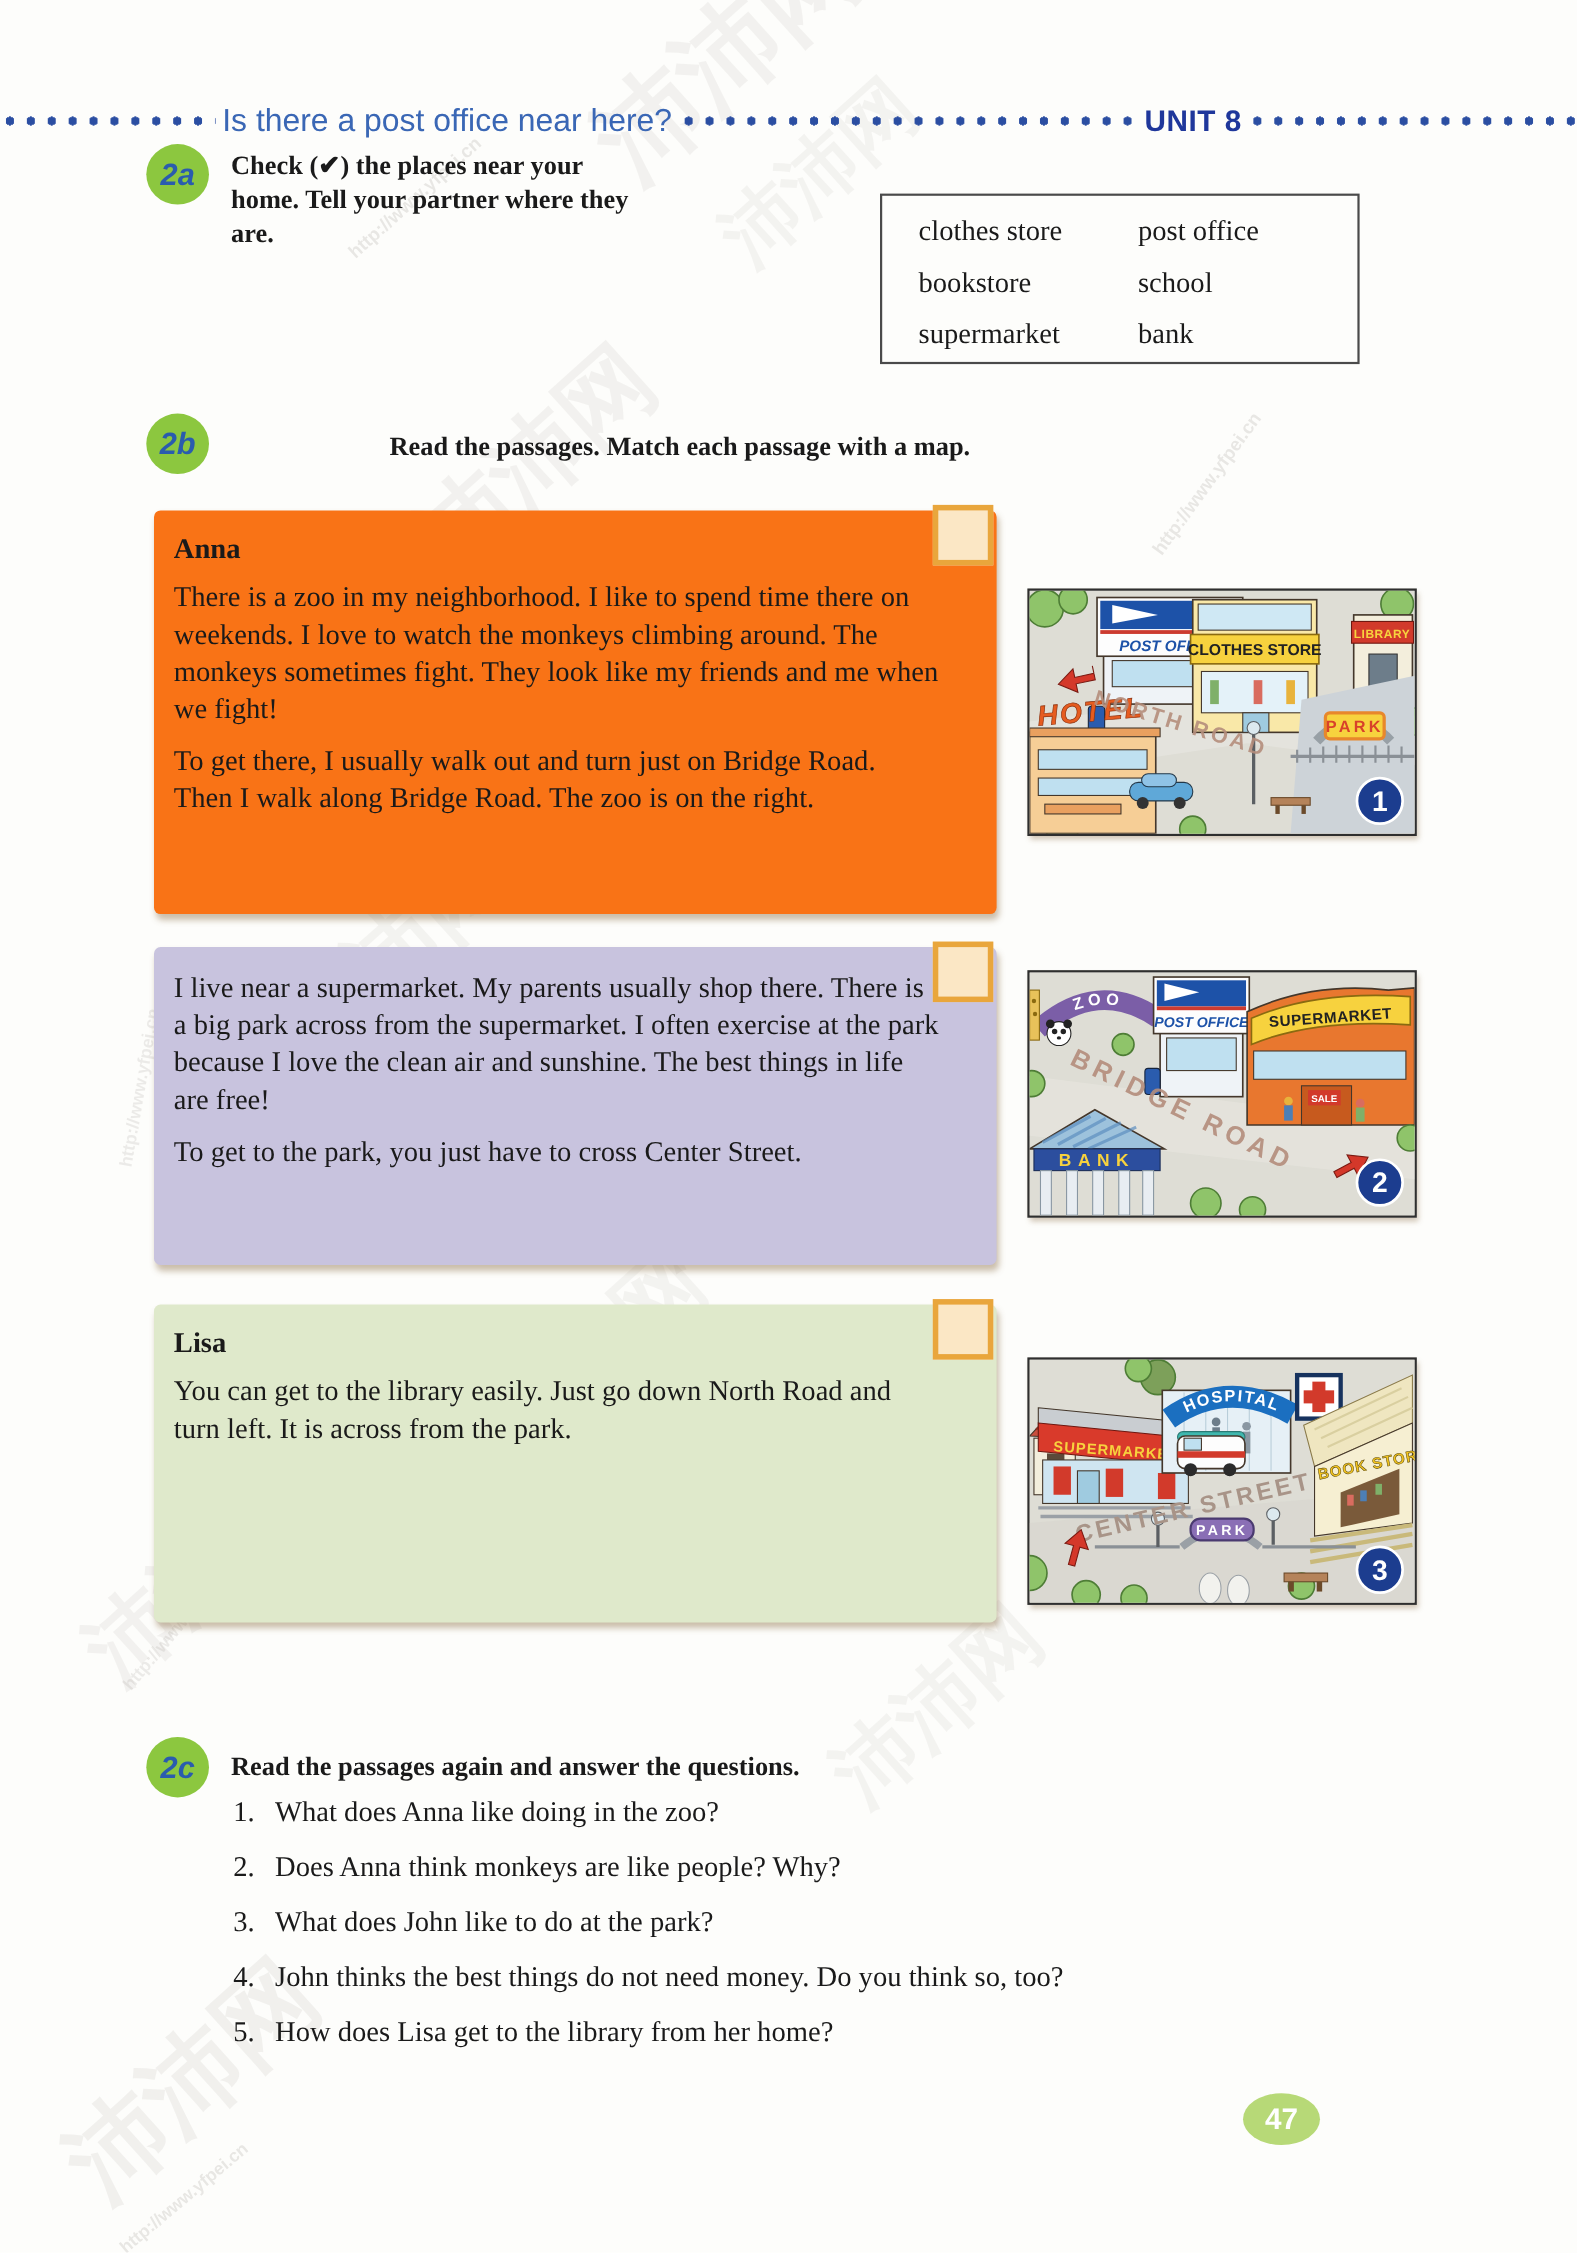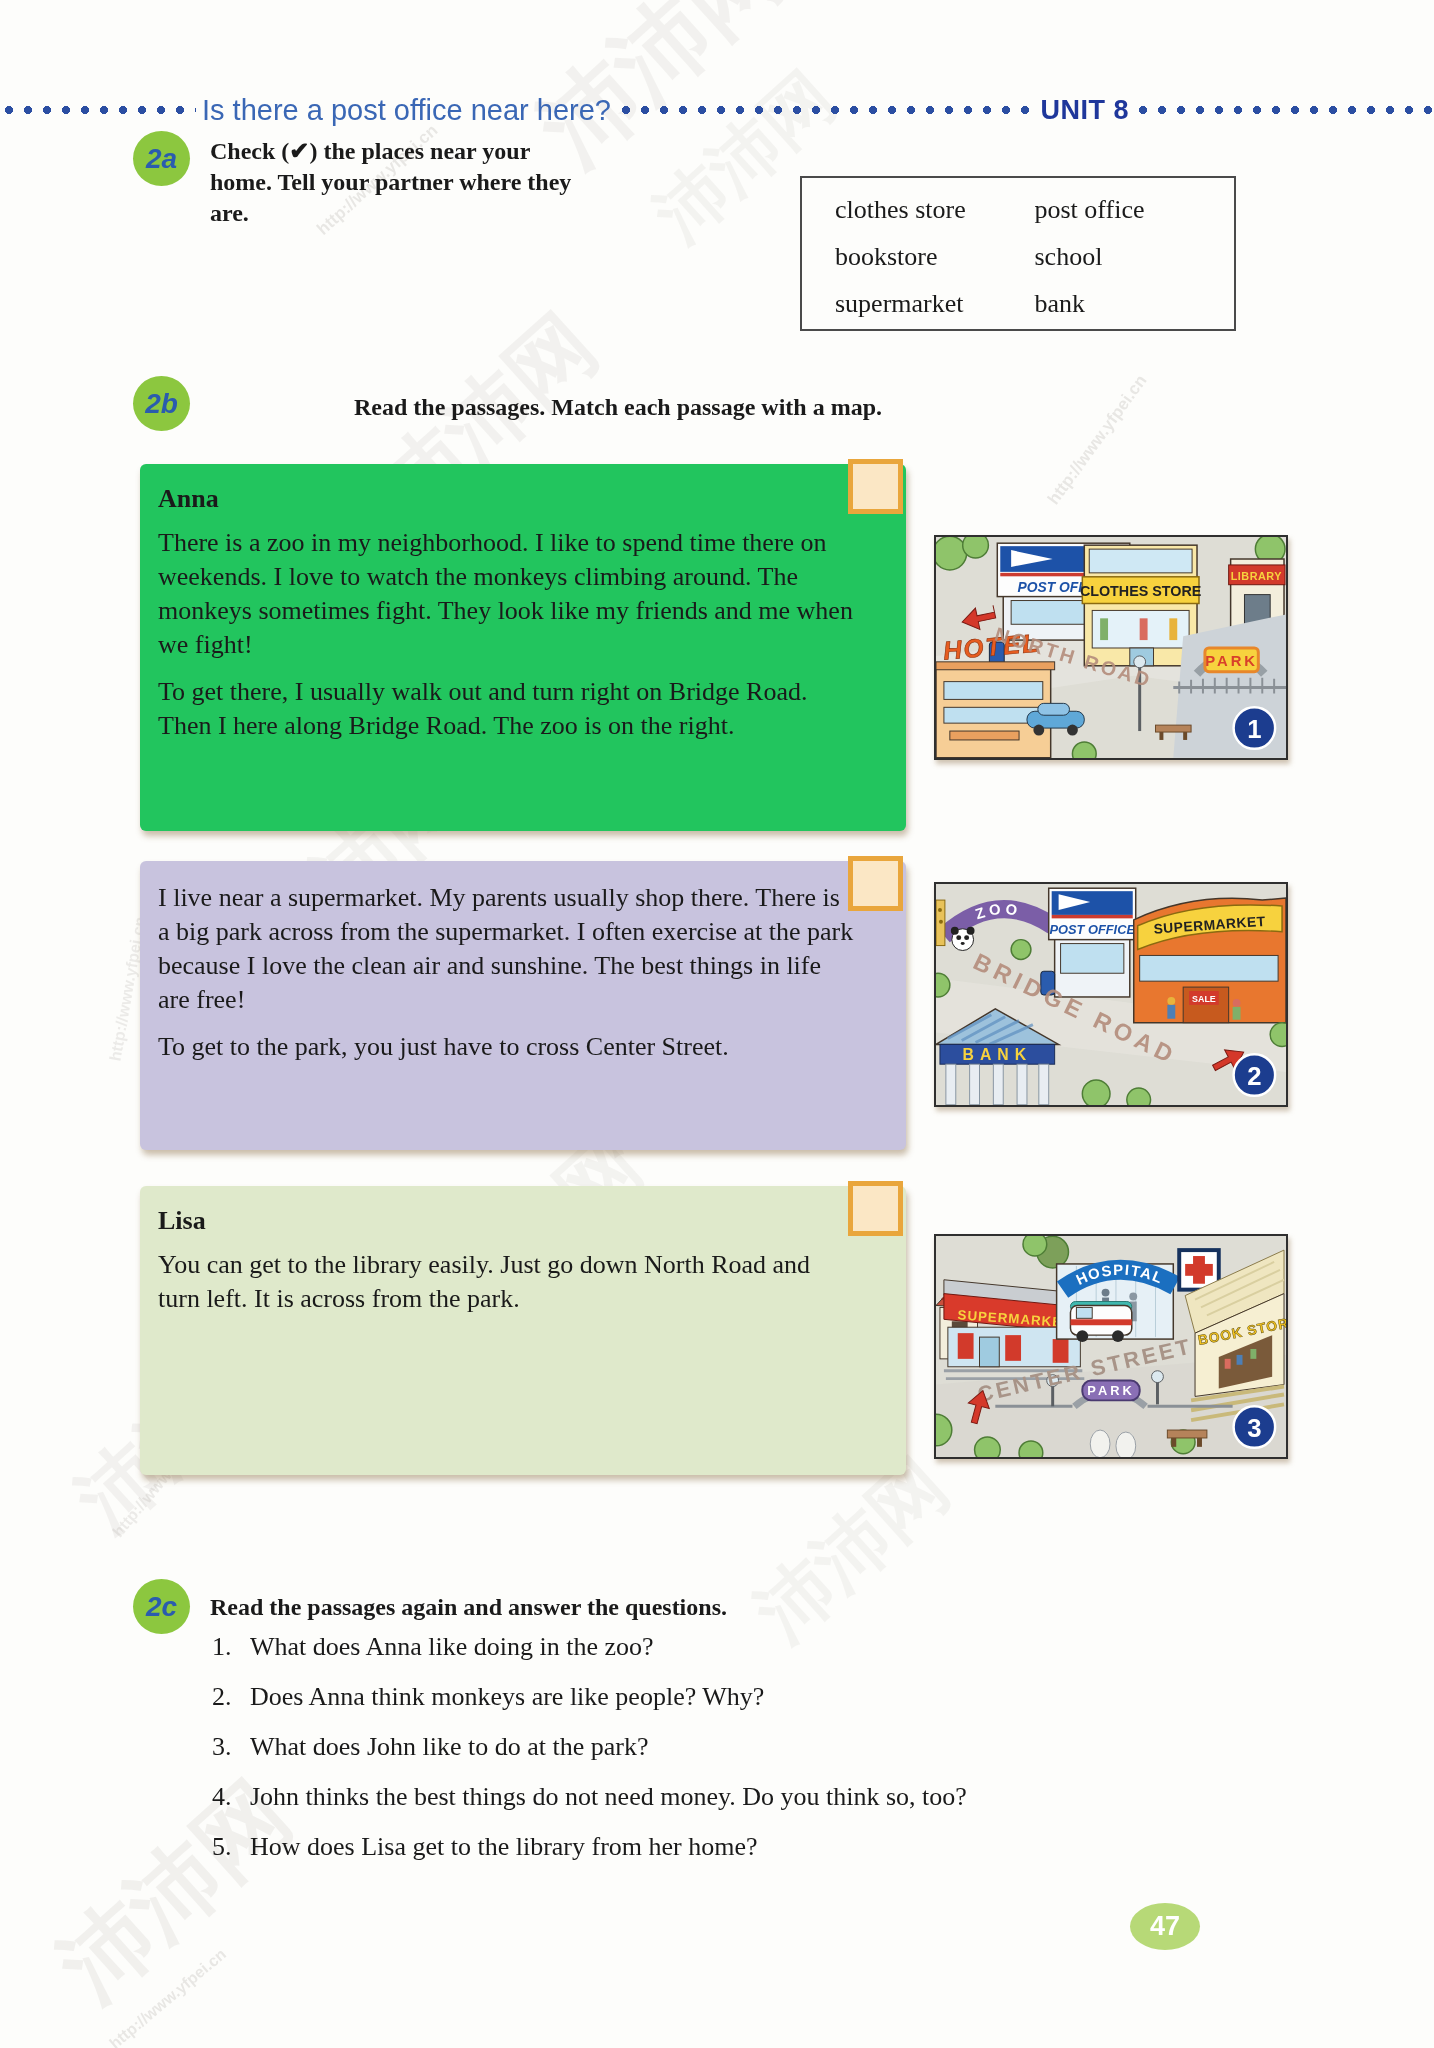--- a/index.html
+++ b/index.html
@@ -40,7 +40,7 @@
   .passage-box{position:absolute;left:140px;width:766px;border-radius:6px;
         padding:20px 52px 0 18px;box-sizing:border-box;
         box-shadow:2px 5px 6px rgba(140,110,70,.45);}
-  .passage-anna{top:464px;height:367px;background:#22c55e;}
+  .passage-anna{top:464px;height:367px;background:#f97316;}
   .passage-john{top:861px;height:289px;background:#C8C3DE;}
   .passage-lisa{top:1186px;height:289px;background:#DFE9CB;}
   .p-name{font-weight:700;font-size:26px;color:#1a1a1a;margin:0 0 12px 0;}

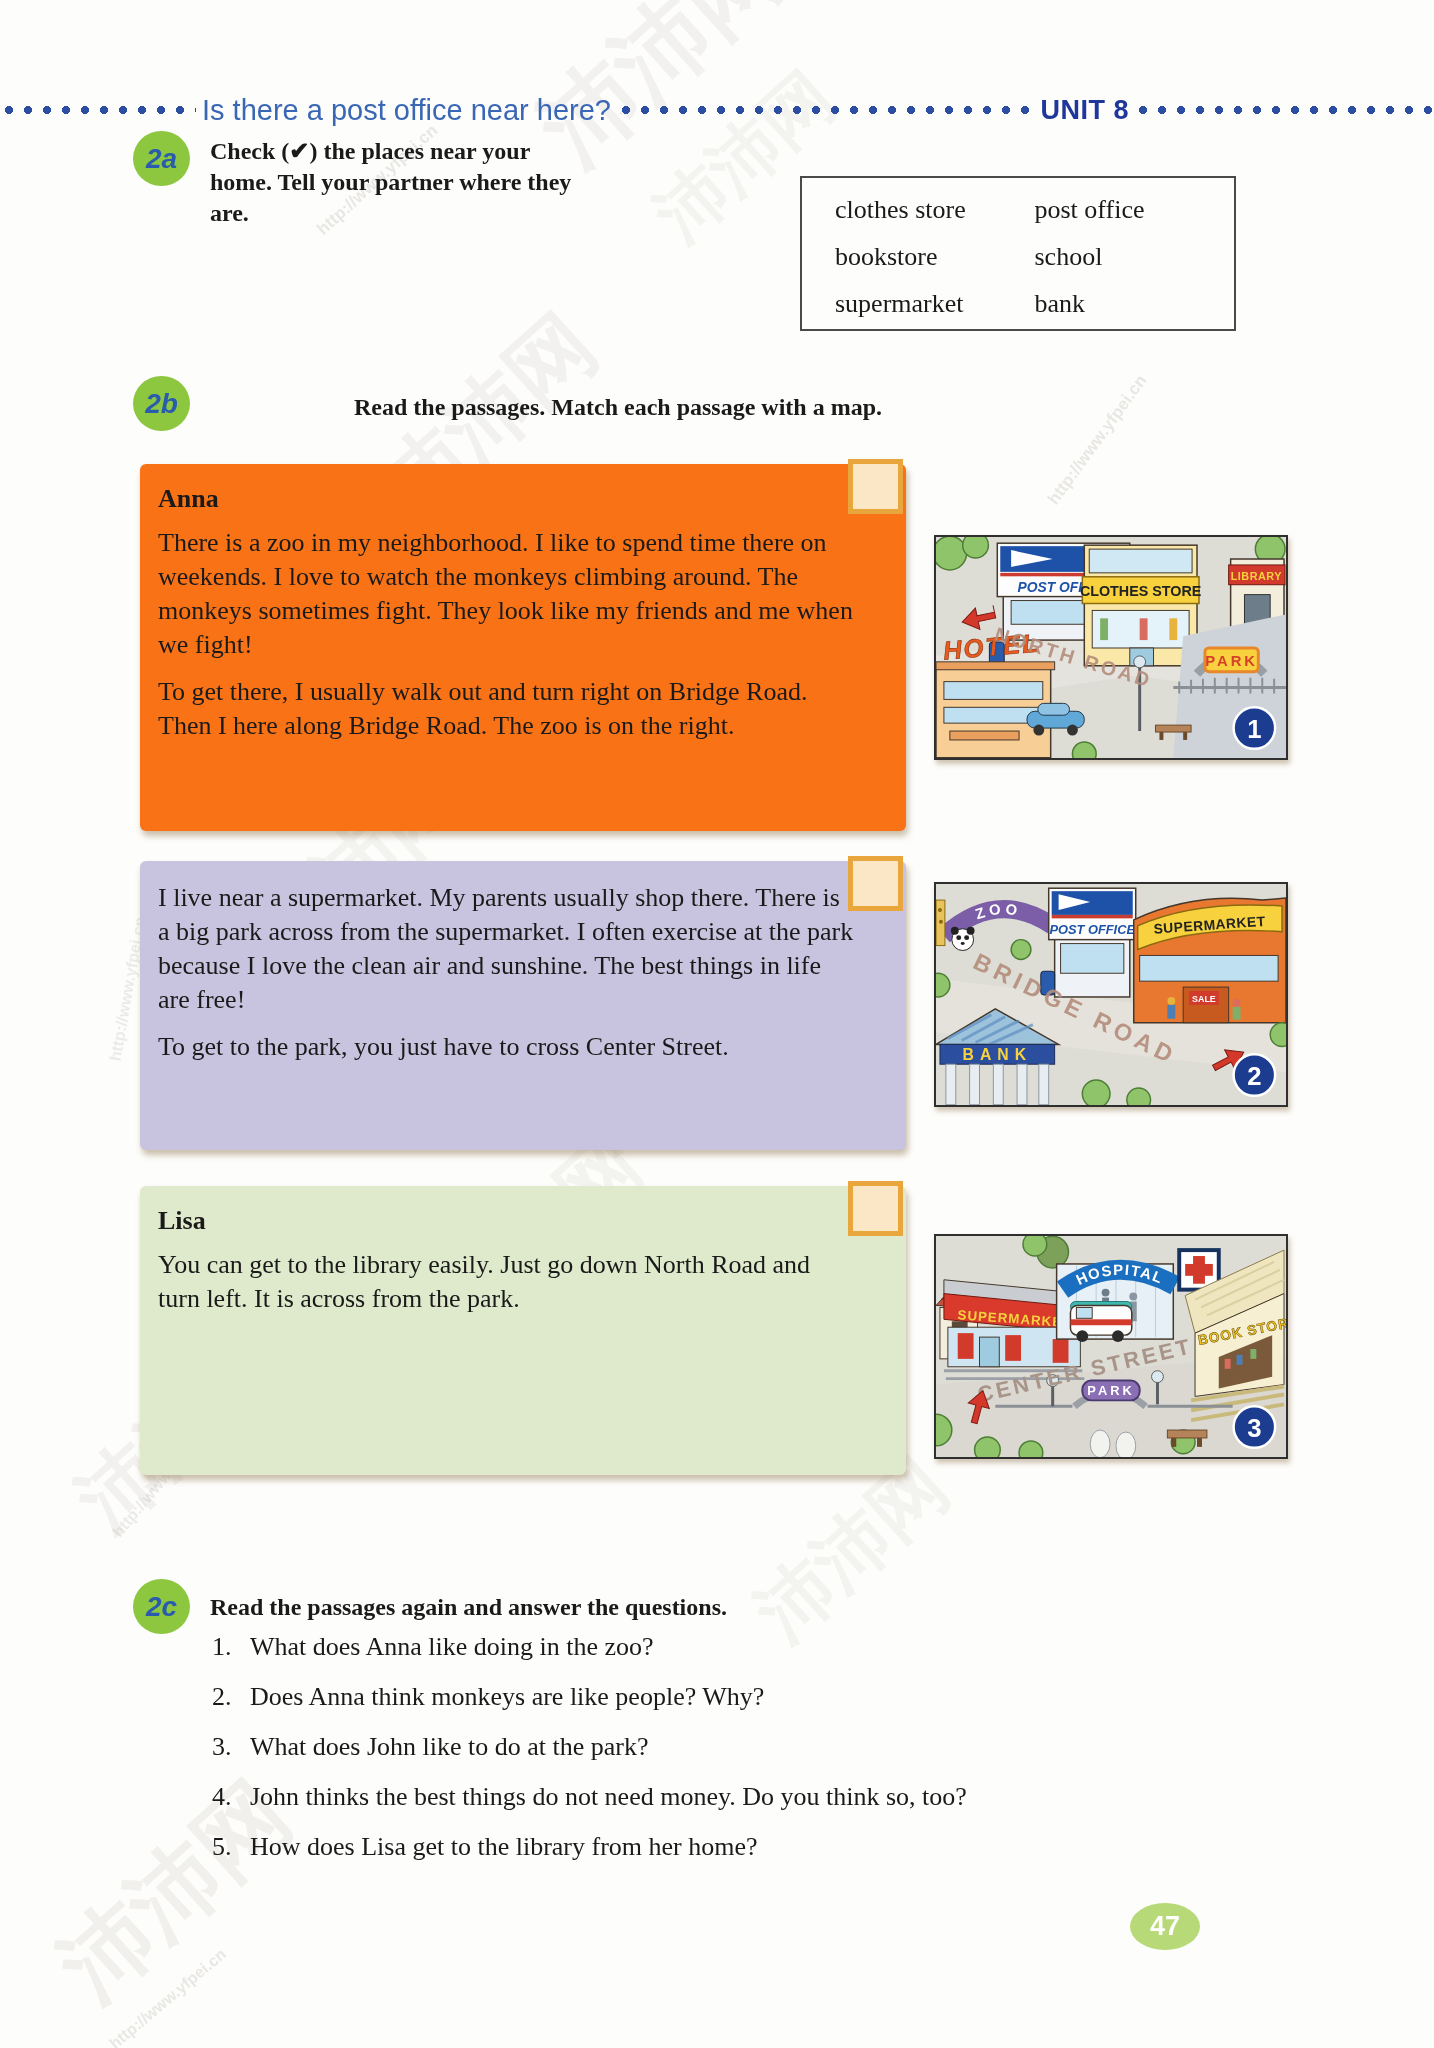--- a/index.html
+++ b/index.html
@@ -132,7 +132,7 @@
     <div class="answer-box"></div>
     <p class="p-name">Anna</p>
     <p class="p-text">There is a zoo in my neighborhood. I like to spend time there on weekends. I love to watch the monkeys climbing around. The monkeys sometimes fight. They look like my friends and me when we fight!</p>
-    <p class="p-text">To get there, I usually walk out and turn right on Bridge Road. Then I here along Bridge Road. The zoo is on the right.</p>
+    <p class="p-text">To get there, I usually walk out and turn just on Bridge Road. Then I walk along Bridge Road. The zoo is on the right.</p>
   </div>
 
   <div class="passage-box passage-john">

